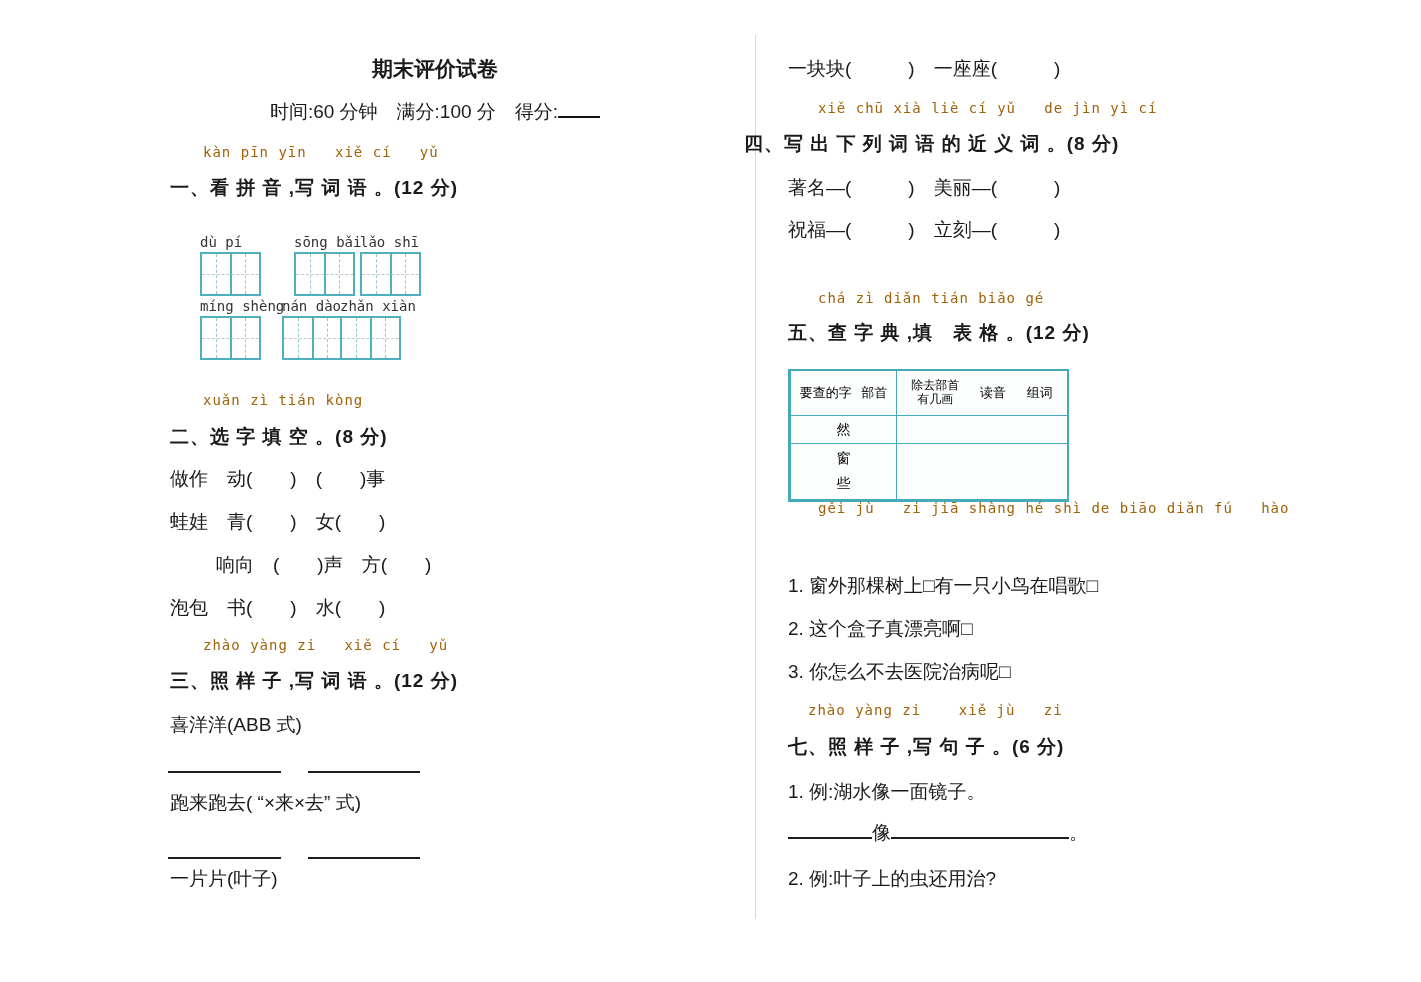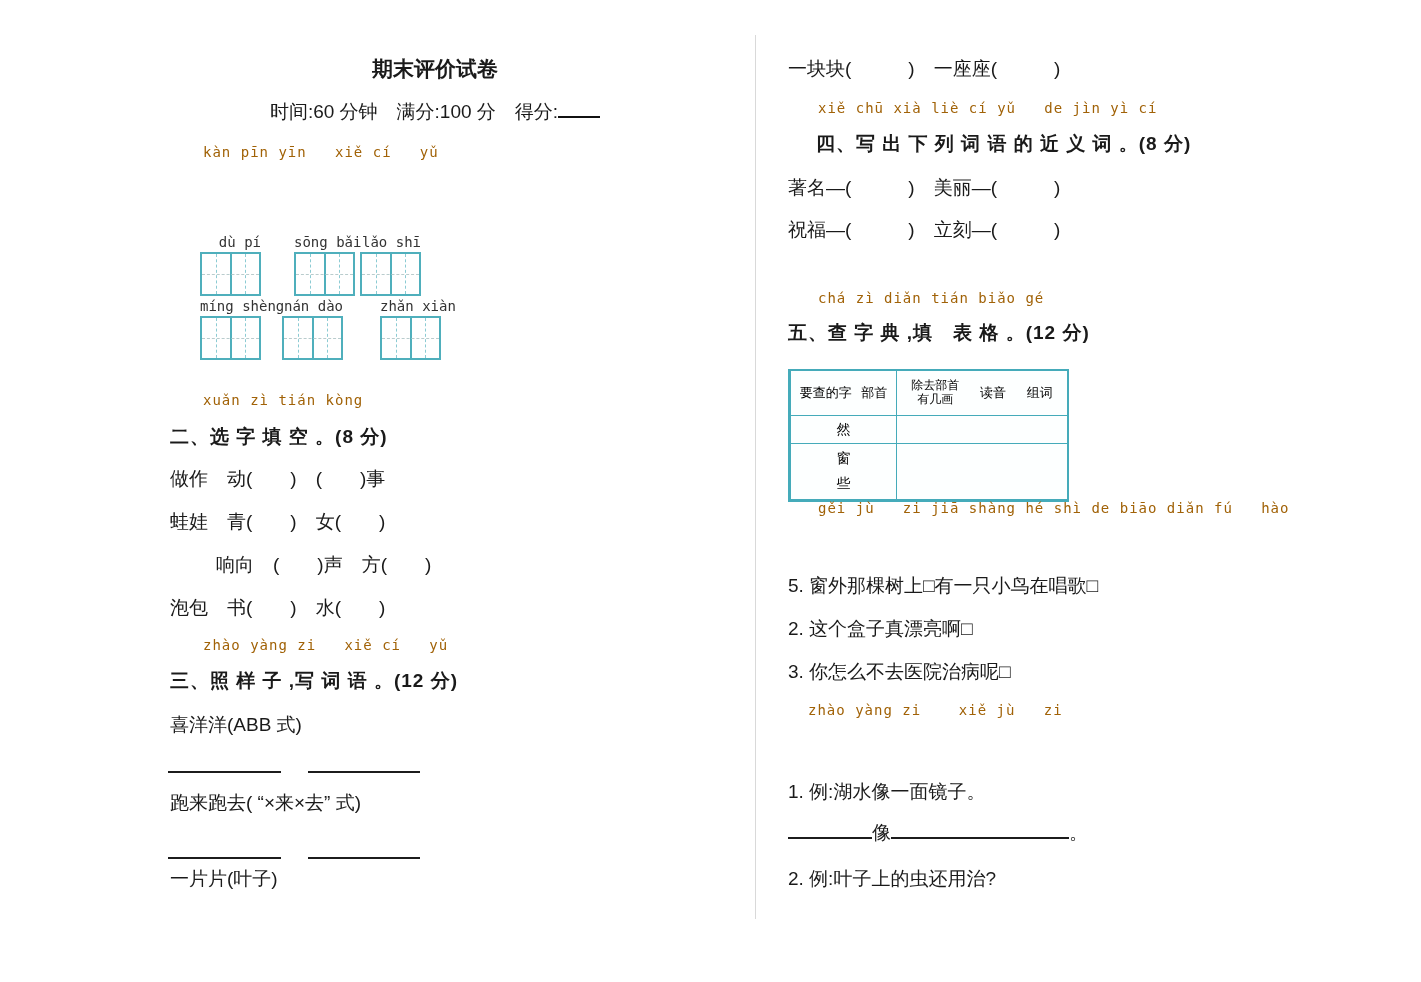--- a/index.html
+++ b/index.html
@@ -122,7 +122,7 @@
   <div class="line" style="left:788px;top:50px;">一块块(　　　)　一座座(　　　)</div>
 
   <div class="pinyin" style="left:818px;top:93px;">xiě chū xià liè cí yǔ   de jìn yì cí</div>
-  <div class="line heading" style="left:816px;top:125px;">四、写 出 下 列 词 语 的 近 义 词 。(8 分)</div>
+  <div class="line heading" style="left:744px;top:125px;">四、写 出 下 列 词 语 的 近 义 词 。(8 分)</div>
   <div class="line" style="left:788px;top:169px;">著名—(　　　)　美丽—(　　　)</div>
   <div class="line" style="left:788px;top:211px;">祝福—(　　　)　立刻—(　　　)</div>
 

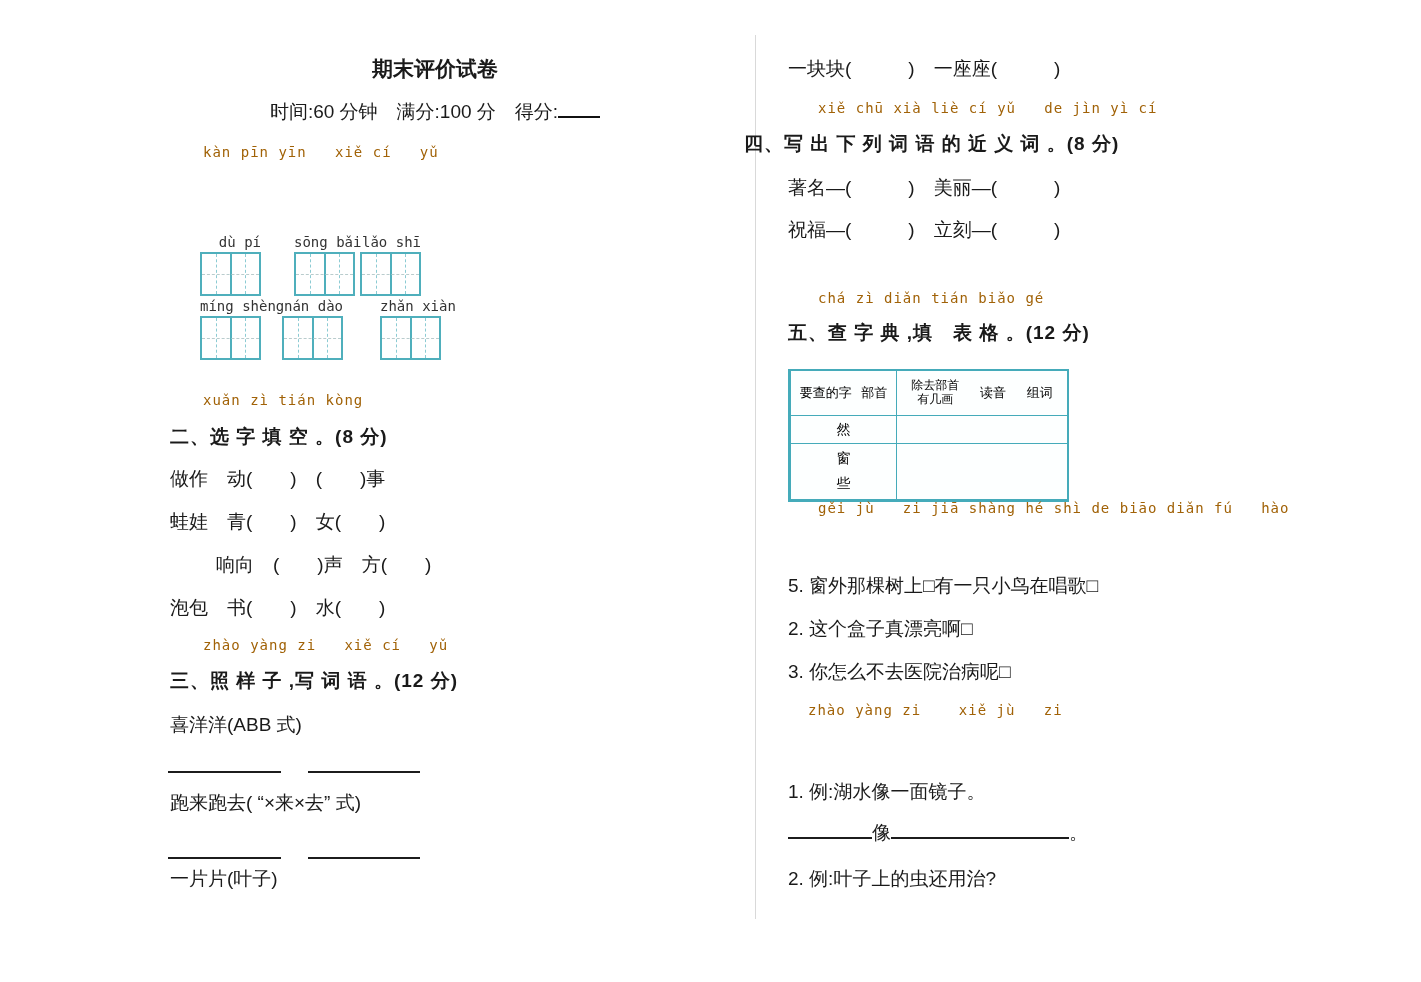--- a/index.html
+++ b/index.html
@@ -57,6 +57,7 @@
   </div>
 
   <div class="pinyin" style="left:203px;top:137px;">kàn pīn yīn   xiě cí   yǔ</div>
+  <div class="line heading" style="left:170px;top:169px;">一、看 拼 音 ,写 词 语 。(12 分)</div>
 
   <div class="word" style="left:200px;top:227px;">
     <div class="py">dù  pí</div>

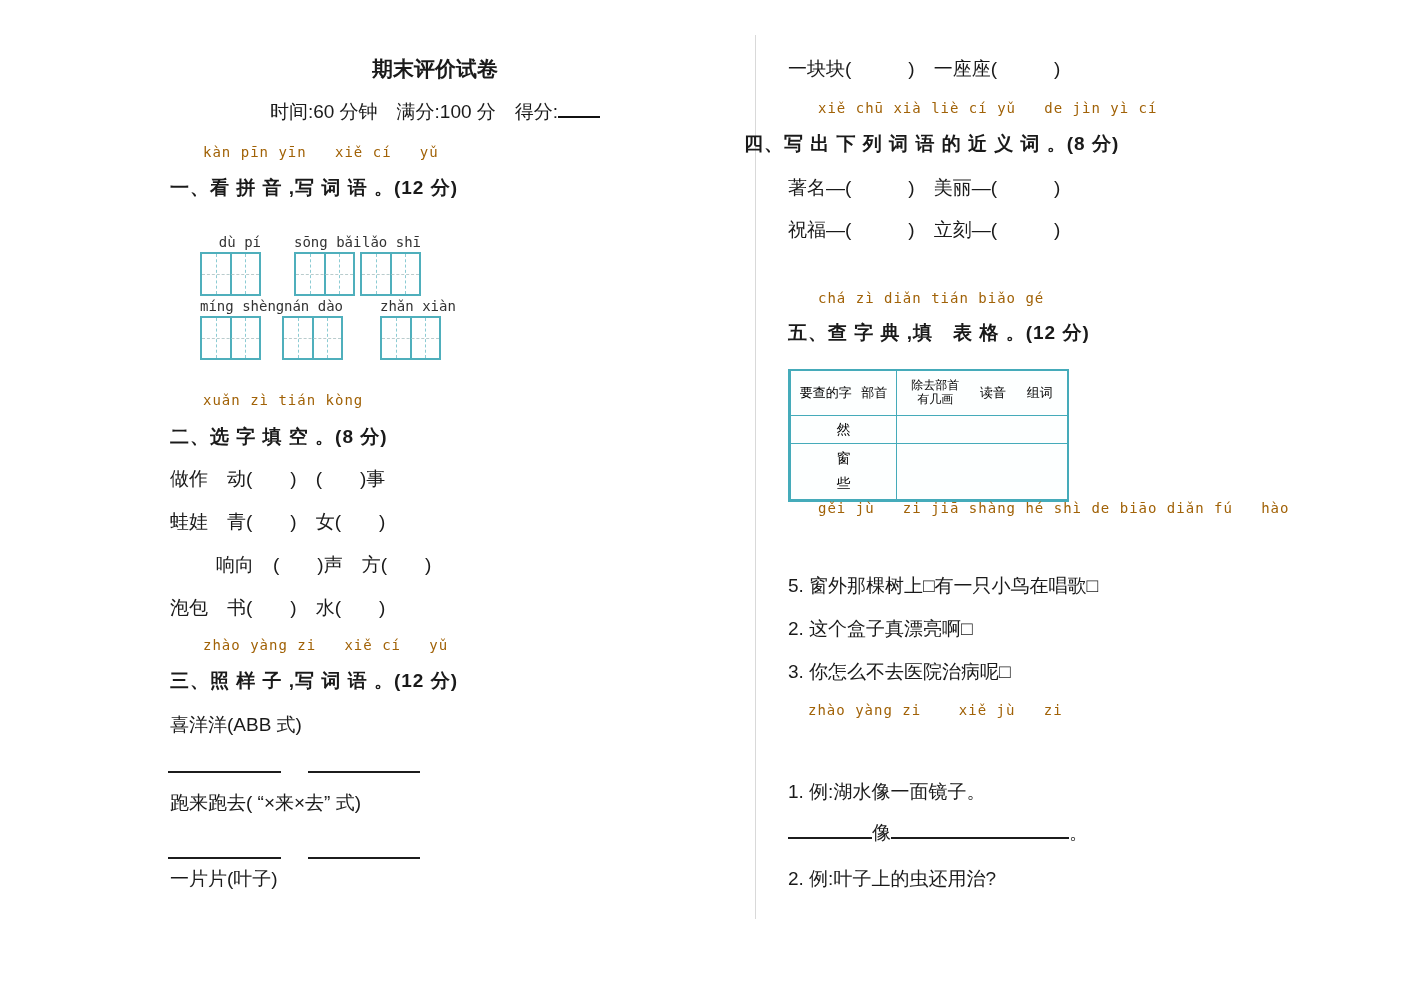--- a/index.html
+++ b/index.html
@@ -18,7 +18,7 @@
   }
   .score-line{display:inline-block;width:42px;border-bottom:2px solid #111;height:16px;vertical-align:baseline;}
   
-  .word{position:absolute;width:61px;text-align:right;}
+  .word{position:absolute;width:61px;text-align:left;}
   .py{font-family:"DejaVu Sans Mono","Liberation Mono",monospace;font-size:14px;color:#333;
       white-space:nowrap;height:16px;margin-bottom:2px;letter-spacing:0;}
   .tzg{position:relative;display:flex;height:40px;border:2px solid #4fafbc;background:#fff;}

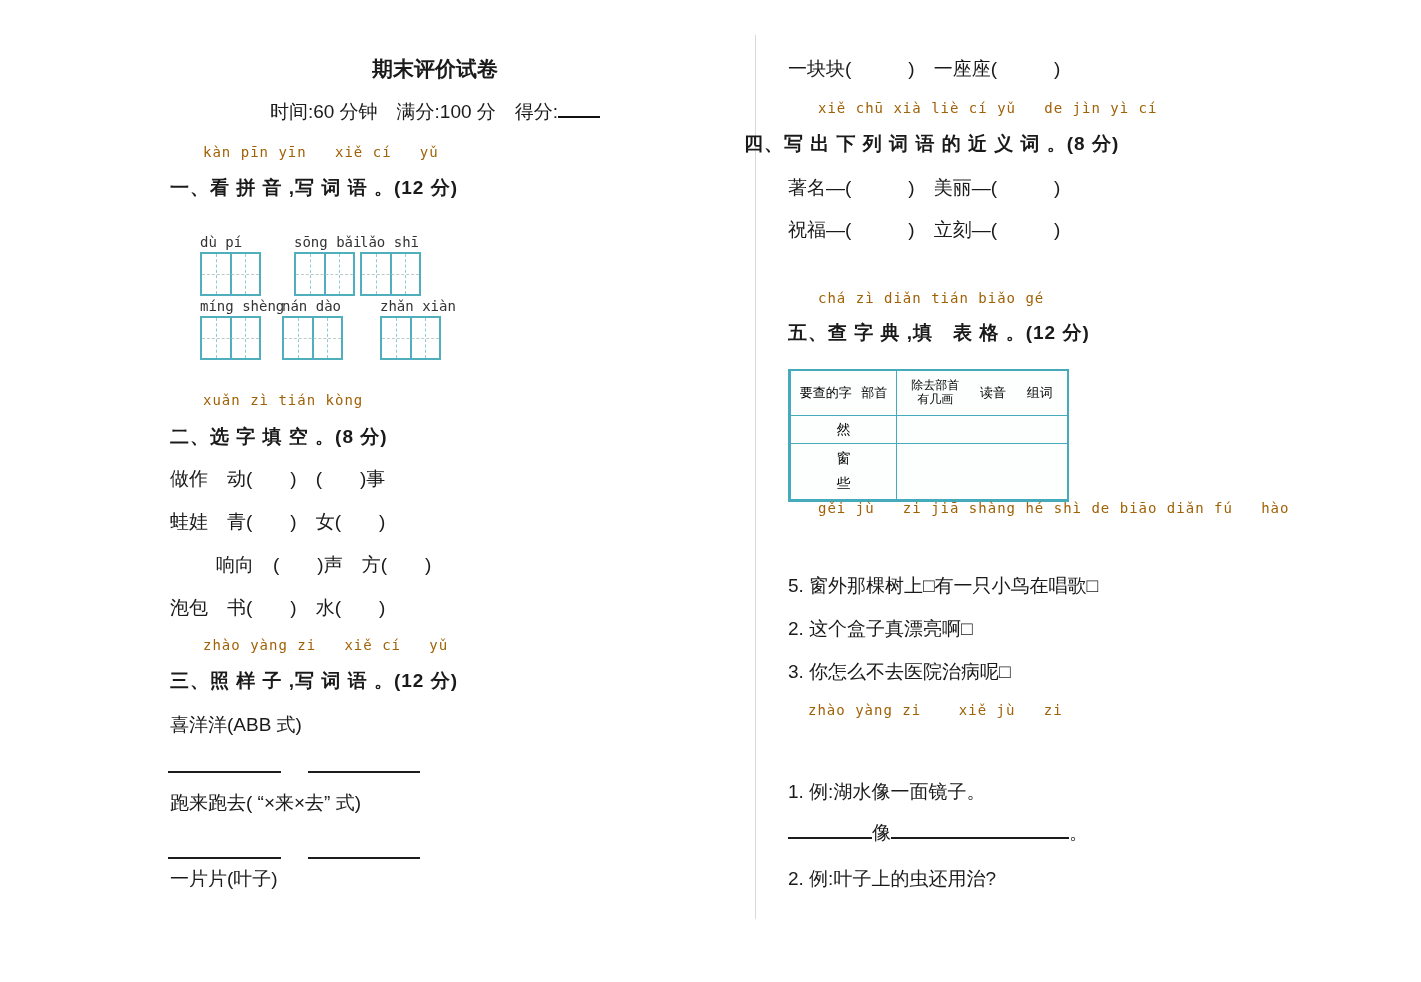--- a/index.html
+++ b/index.html
@@ -95,7 +95,7 @@
         <div class="cell"></div>
       </div>
   </div>
-  <div class="word" style="left:380px;top:291px;">
+  <div class="word" style="left:340px;top:291px;">
     <div class="py">zhǎn xiàn</div>
     <div class="tzg">
         <div class="cell"></div>

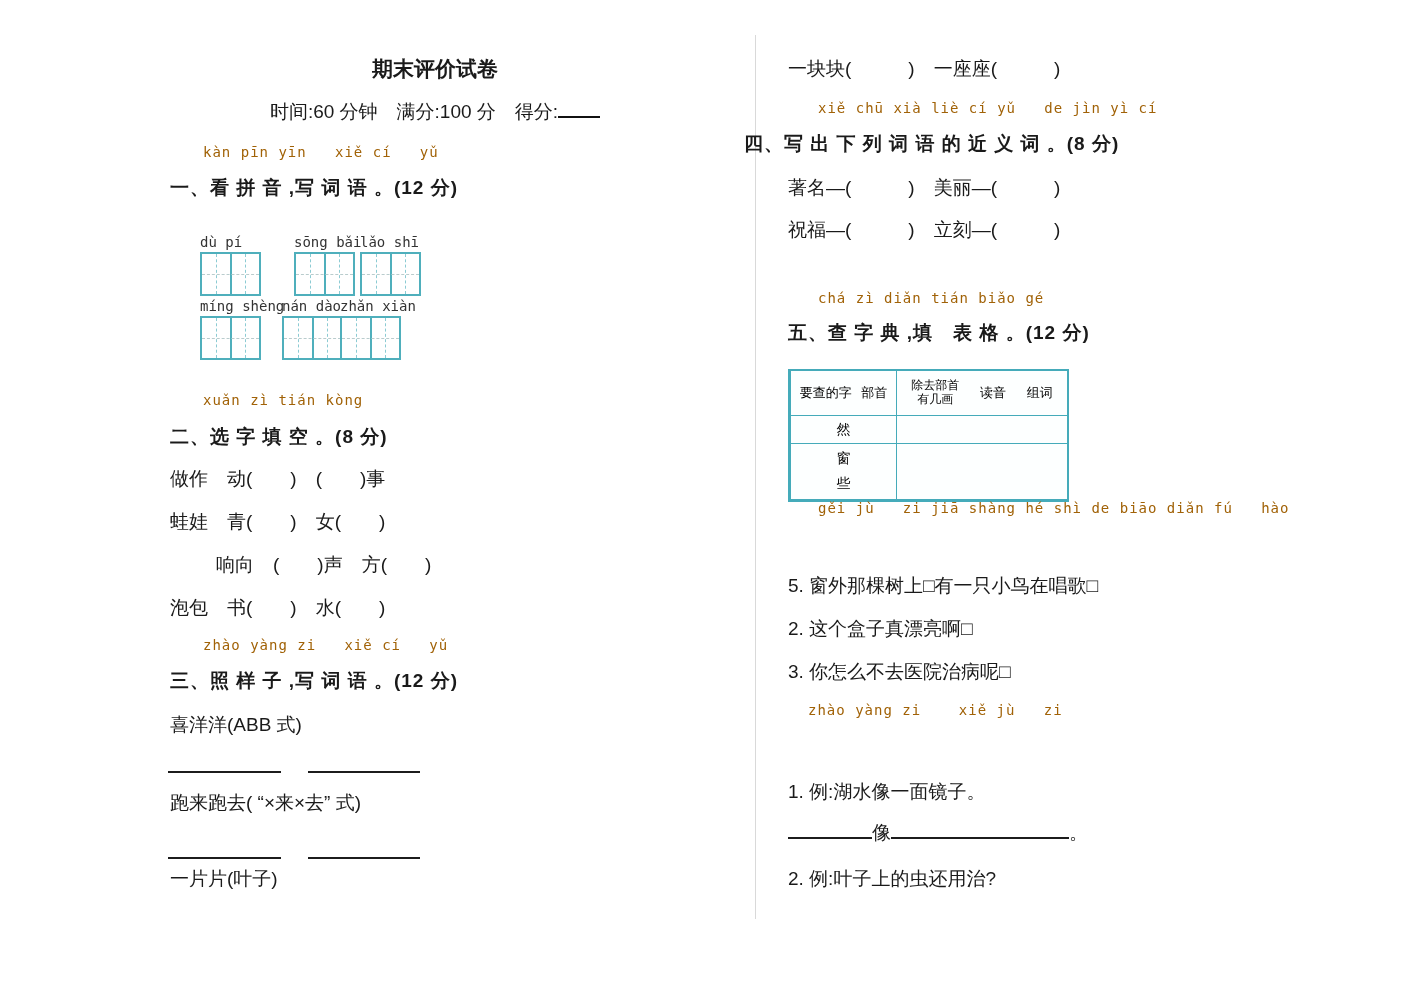--- a/index.html
+++ b/index.html
@@ -155,7 +155,7 @@
   </div>
 
   <div class="pinyin" style="left:818px;top:493px;">gěi jù   zi jiā shàng hé shì de biāo diǎn fú   hào</div>
-  <div class="line" style="left:788px;top:567px;">5. 窗外那棵树上□有一只小鸟在唱歌□</div>
+  <div class="line" style="left:788px;top:567px;">1. 窗外那棵树上□有一只小鸟在唱歌□</div>
   <div class="line" style="left:788px;top:610px;">2. 这个盒子真漂亮啊□</div>
   <div class="line" style="left:788px;top:653px;">3. 你怎么不去医院治病呢□</div>
 

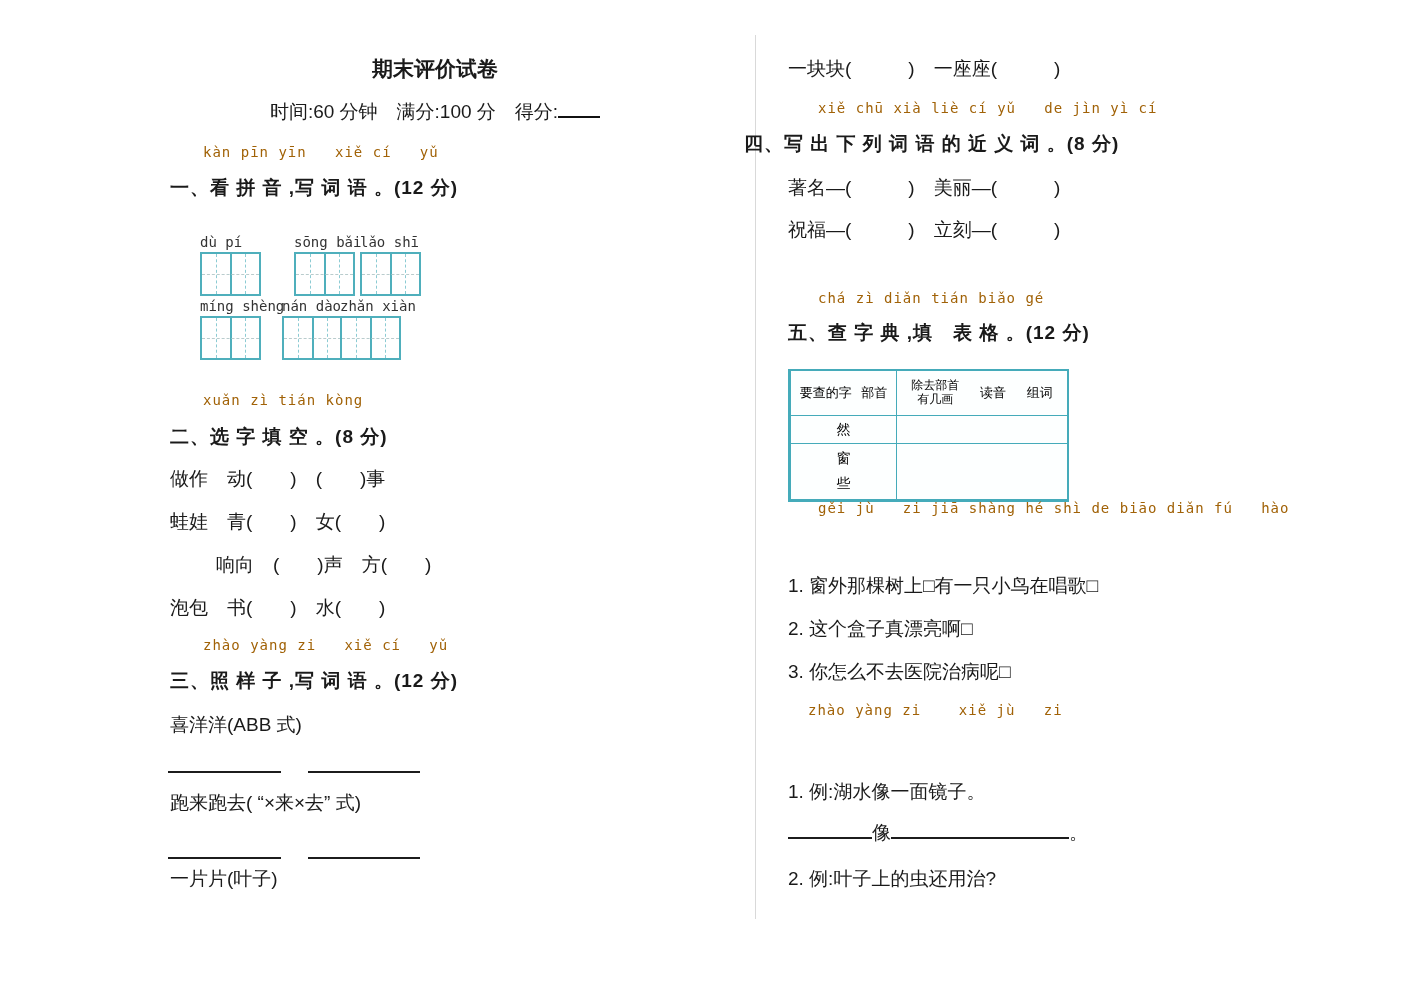--- a/index.html
+++ b/index.html
@@ -160,6 +160,7 @@
   <div class="line" style="left:788px;top:653px;">3. 你怎么不去医院治病呢□</div>
 
   <div class="pinyin" style="left:808px;top:695px;">zhào yàng zi    xiě jù   zi</div>
+  <div class="line heading" style="left:788px;top:728px;">七、照 样 子 ,写 句 子 。(6 分)</div>
   <div class="line" style="left:788px;top:773px;">1. 例:湖水像一面镜子。</div>
   <div class="line" style="left:788px;top:813px;">
     <span class="iblank" style="width:84px;"></span><span>像</span><span class="iblank" style="width:178px;"></span><span>。</span>

